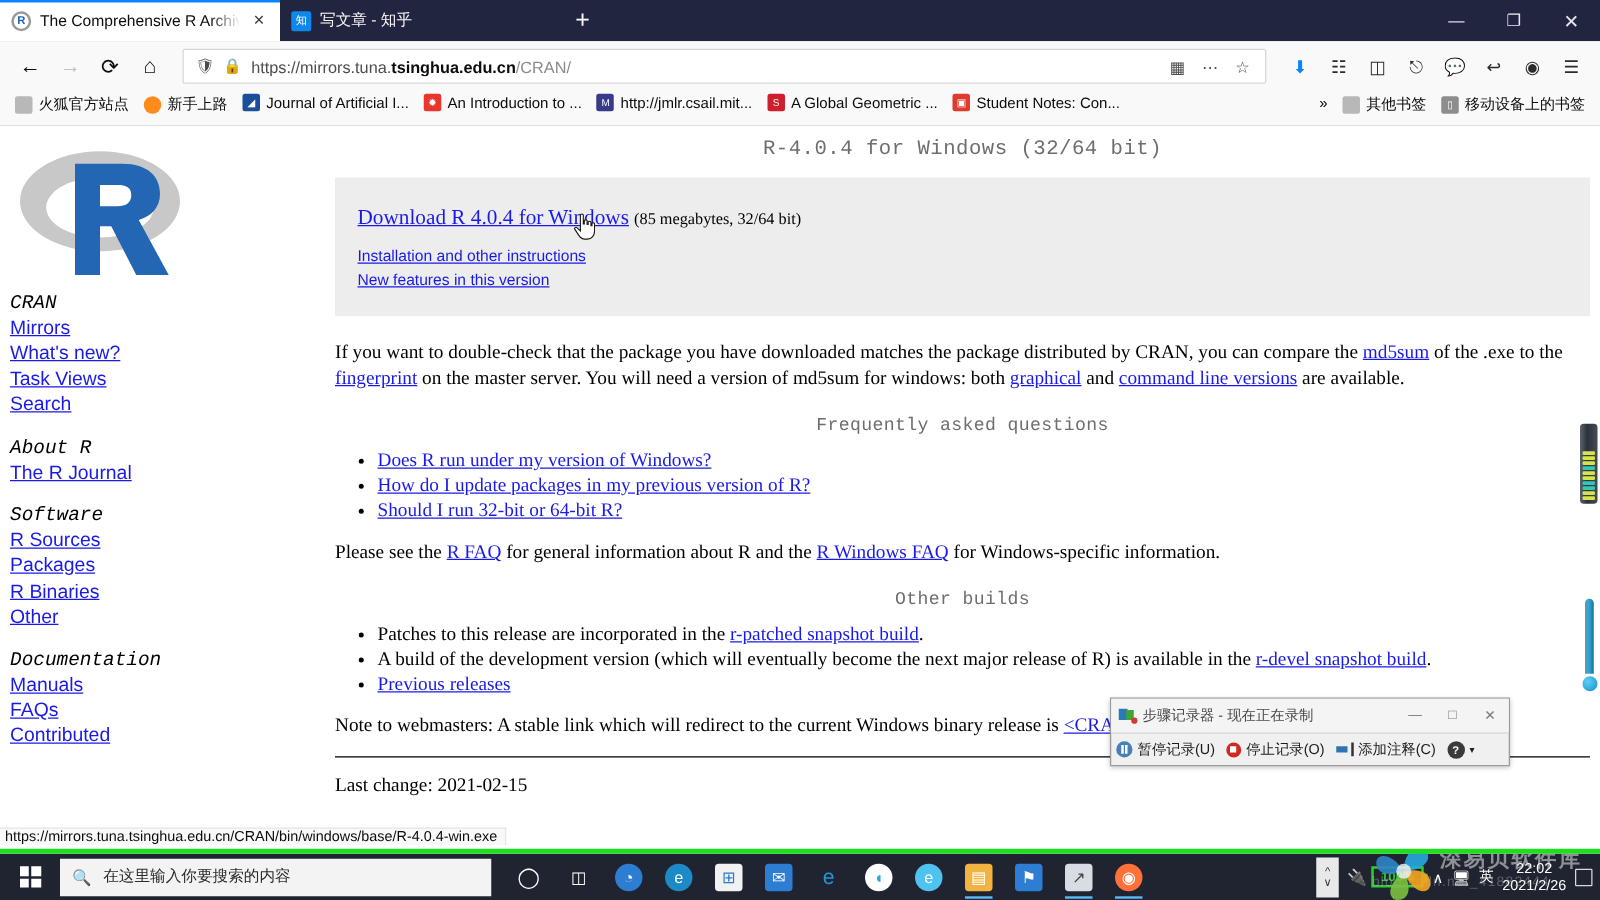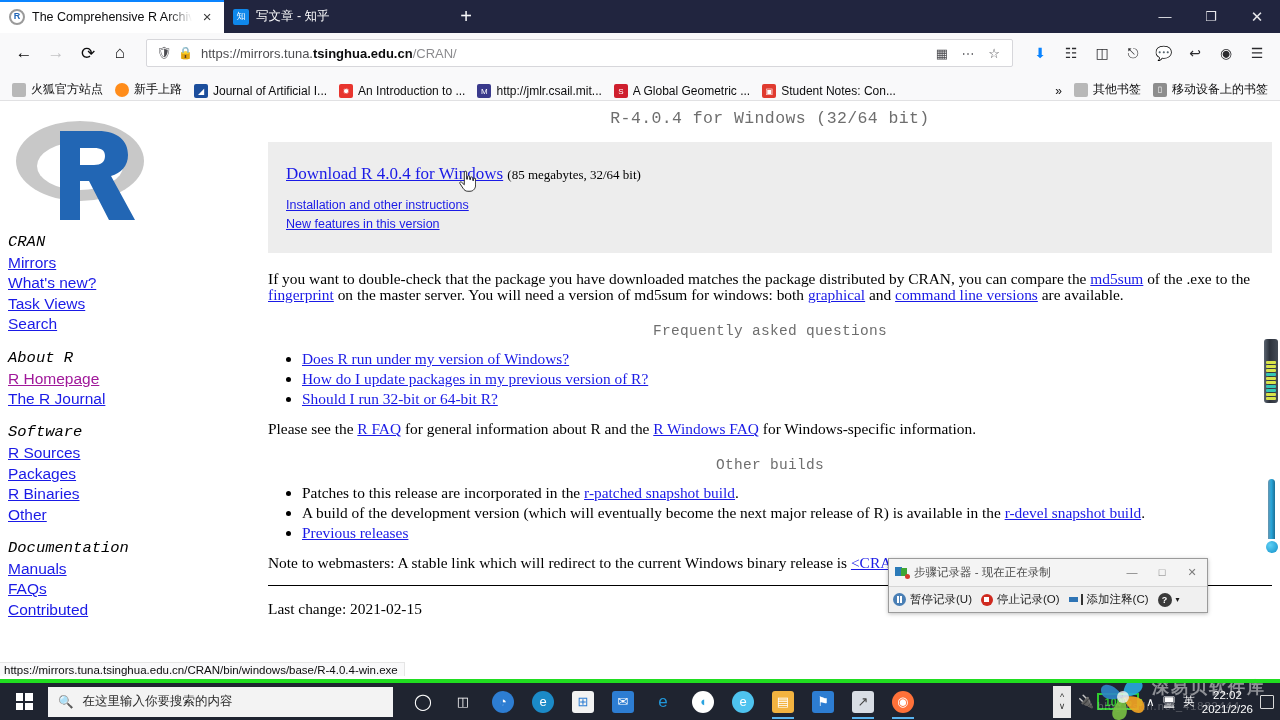--- a/index.html
+++ b/index.html
@@ -90,7 +90,7 @@
 
   .bookmarks {
     position: absolute; top: 73px; left: 0; width: 1280px; height: 28px;
-    background: #f9f9fa; display: flex; align-items: flex-end; padding: 0 6px;
+    background: #f9f9fa; display: flex; align-items: flex-start; padding: 0 6px;
     border-bottom: 1px solid #e1e1e3; font-size: 12px; color: #0c0c0d;
     overflow: hidden; white-space: nowrap;
   }

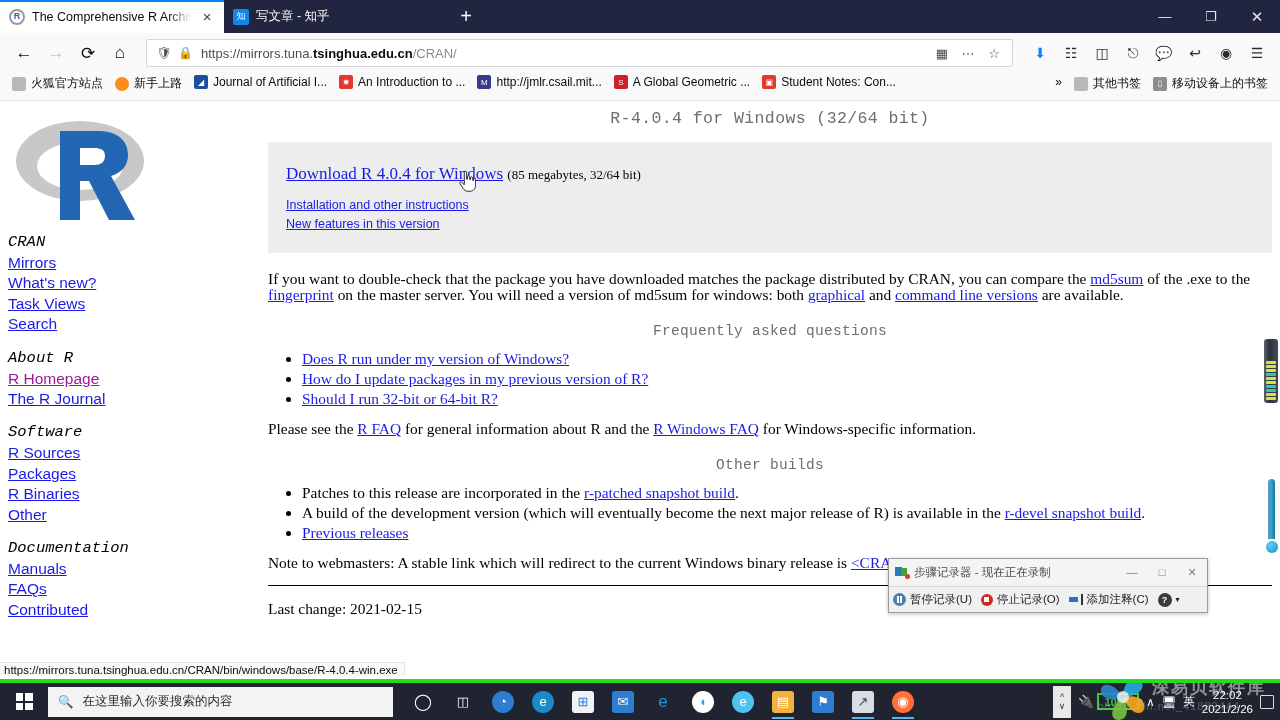--- a/index.html
+++ b/index.html
@@ -132,7 +132,7 @@
   .dl-sub { font-size: 12.5px; line-height: 18.5px; }
   .dl-sub a { color: #1a1ae6; text-decoration: underline; display: inline-block; }
   .para {
-    font-family: "Liberation Serif", serif; font-size: 15.4px; line-height: 16px;
+    font-family: "Liberation Serif", serif; font-size: 15.4px; line-height: 21px;
     margin-bottom: 14px; color: #000;
   }
   .para a { color: #1a1ae6; text-decoration: underline; }

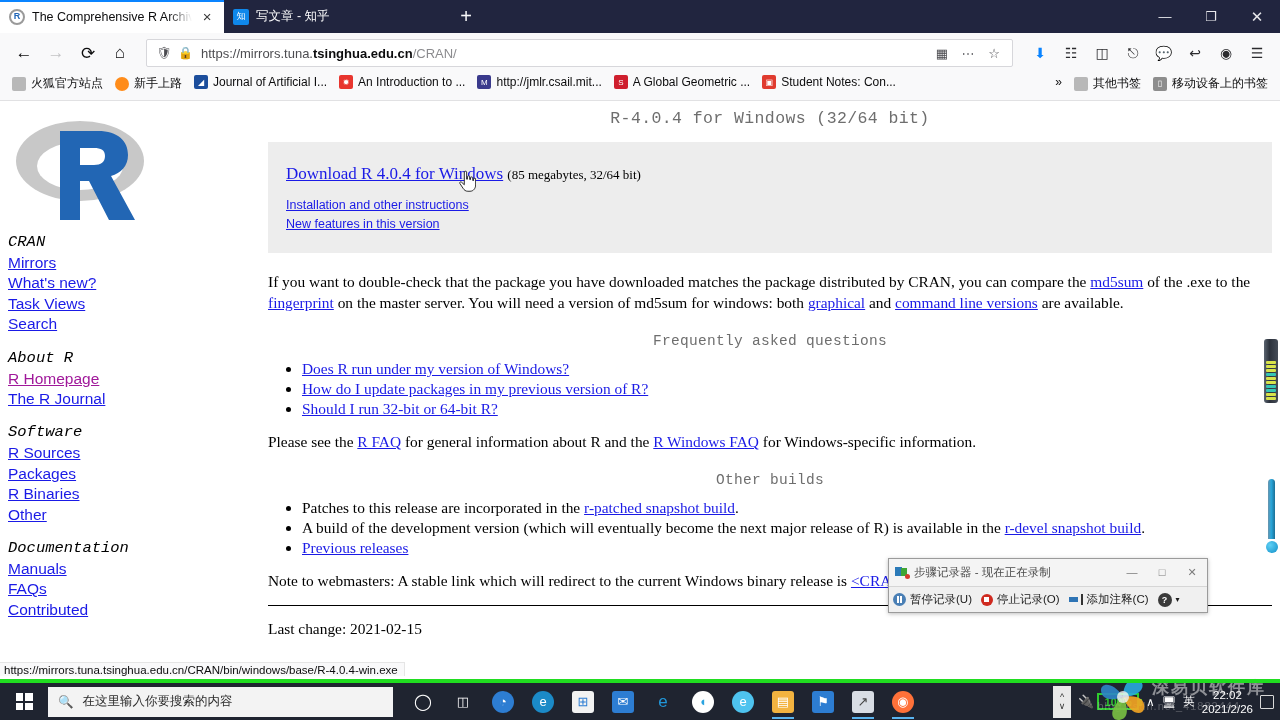--- a/index.html
+++ b/index.html
@@ -373,7 +373,6 @@
 
       <div class="sb-group">
         <div class="sb-head">About R</div>
-        <a class="sb-link visited">R Homepage</a>
         <a class="sb-link">The R Journal</a>
       </div>
 

